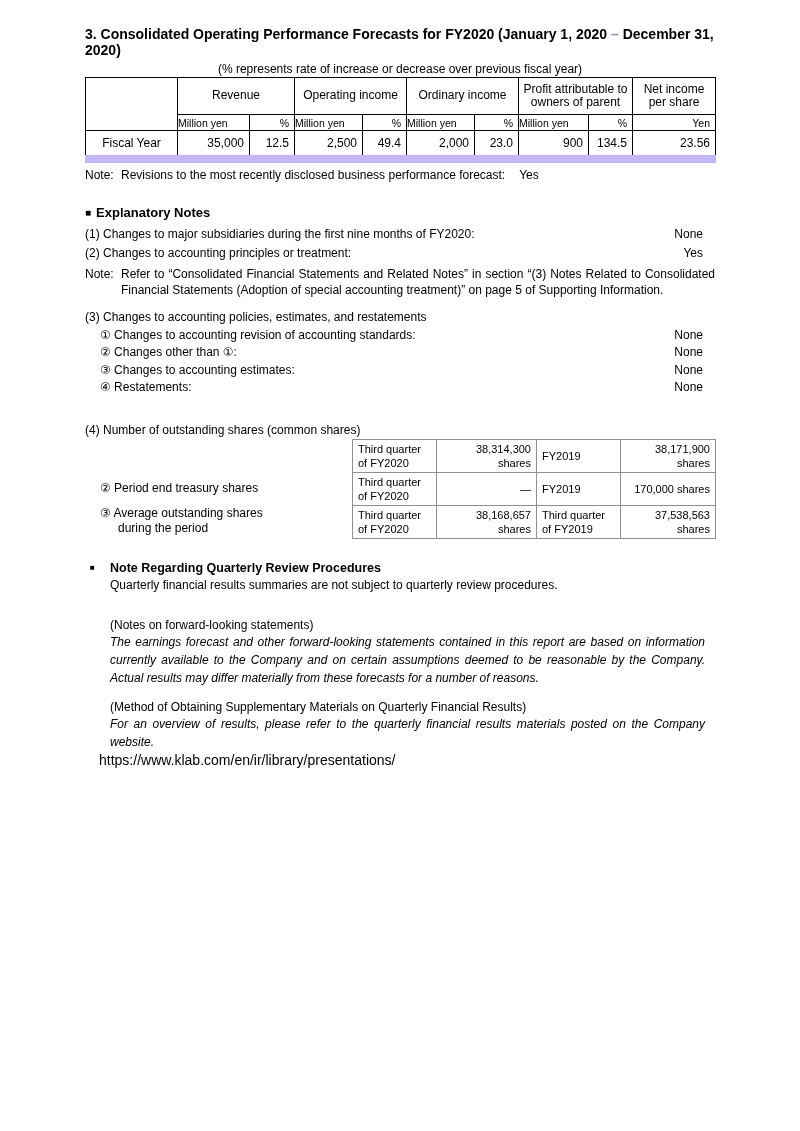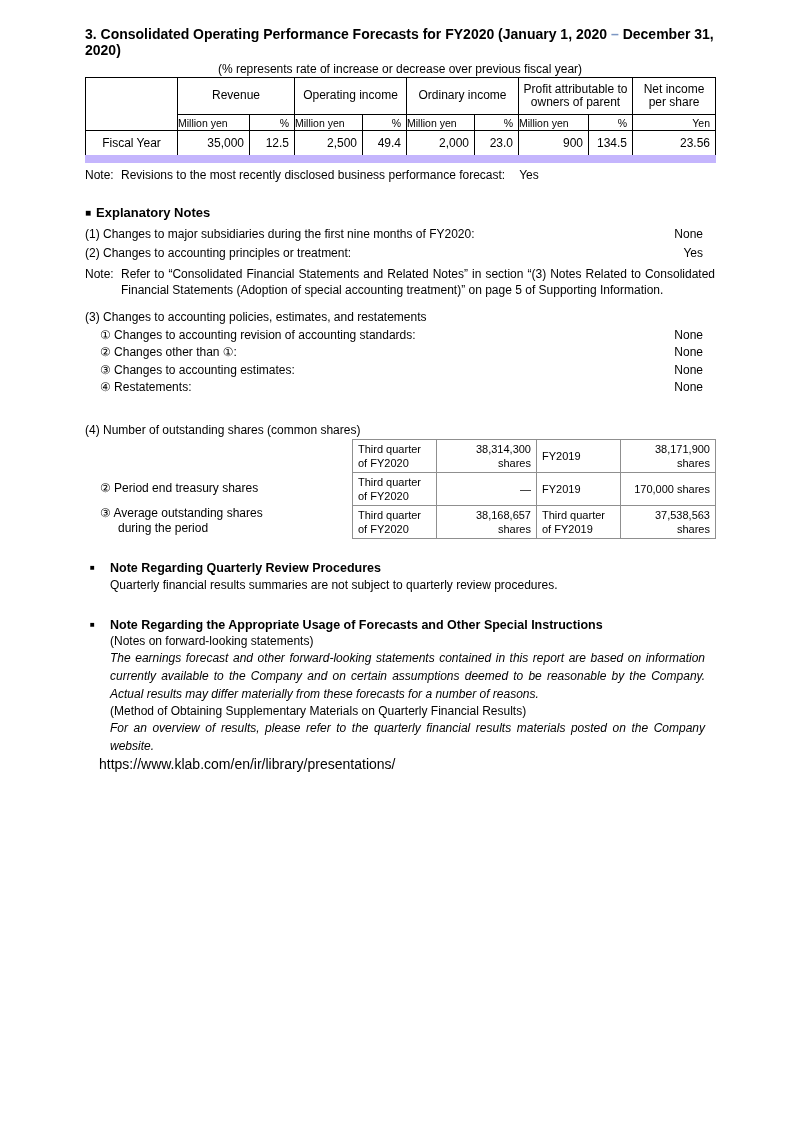--- a/index.html
+++ b/index.html
@@ -209,7 +209,6 @@
   </div>
 
   <div class="note-sec" style="margin-top:23px">
-    <div class="note-sec-heading"><span class="sq">■</span><span>Note Regarding the Appropriate Usage of Forecasts and Other Special Instructions</span></div>
     <div class="note-sub-heading">(Notes on forward-looking statements)</div>
     <div class="note-body just">The earnings forecast and other forward-looking statements contained in this report are based on information currently available to the Company and on certain assumptions deemed to be reasonable by the Company. Actual results may differ materially from these forecasts for a number of reasons.</div>
 

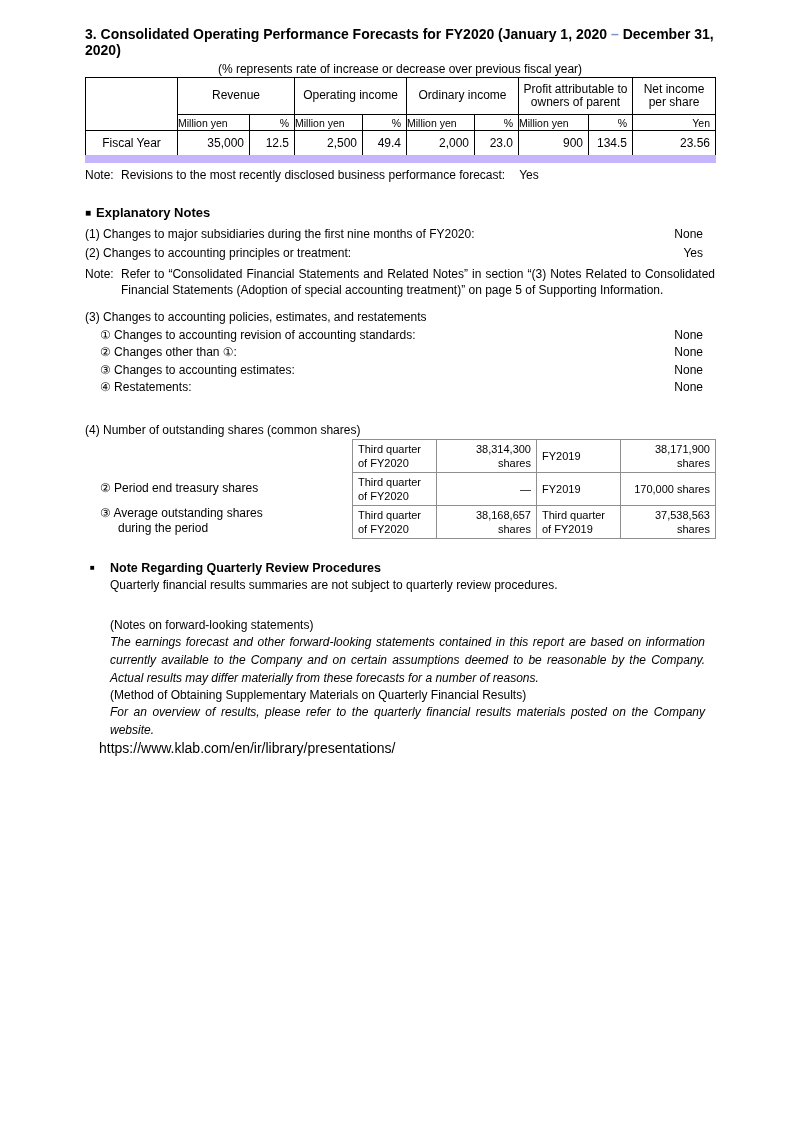--- a/index.html
+++ b/index.html
@@ -62,7 +62,7 @@
   .note-body.just { text-align: justify; font-style: italic; }
   .note-sub-heading { margin-left: 25px; font-size: 12px; line-height: 16px; }
   .mt4 { }
-  .mt10 { }
+  .mt10 { margin-top: 12px; }
   .url-line { margin-left: 14px; font-size: 14px; line-height: 18px; }
 </style>
 </head>

